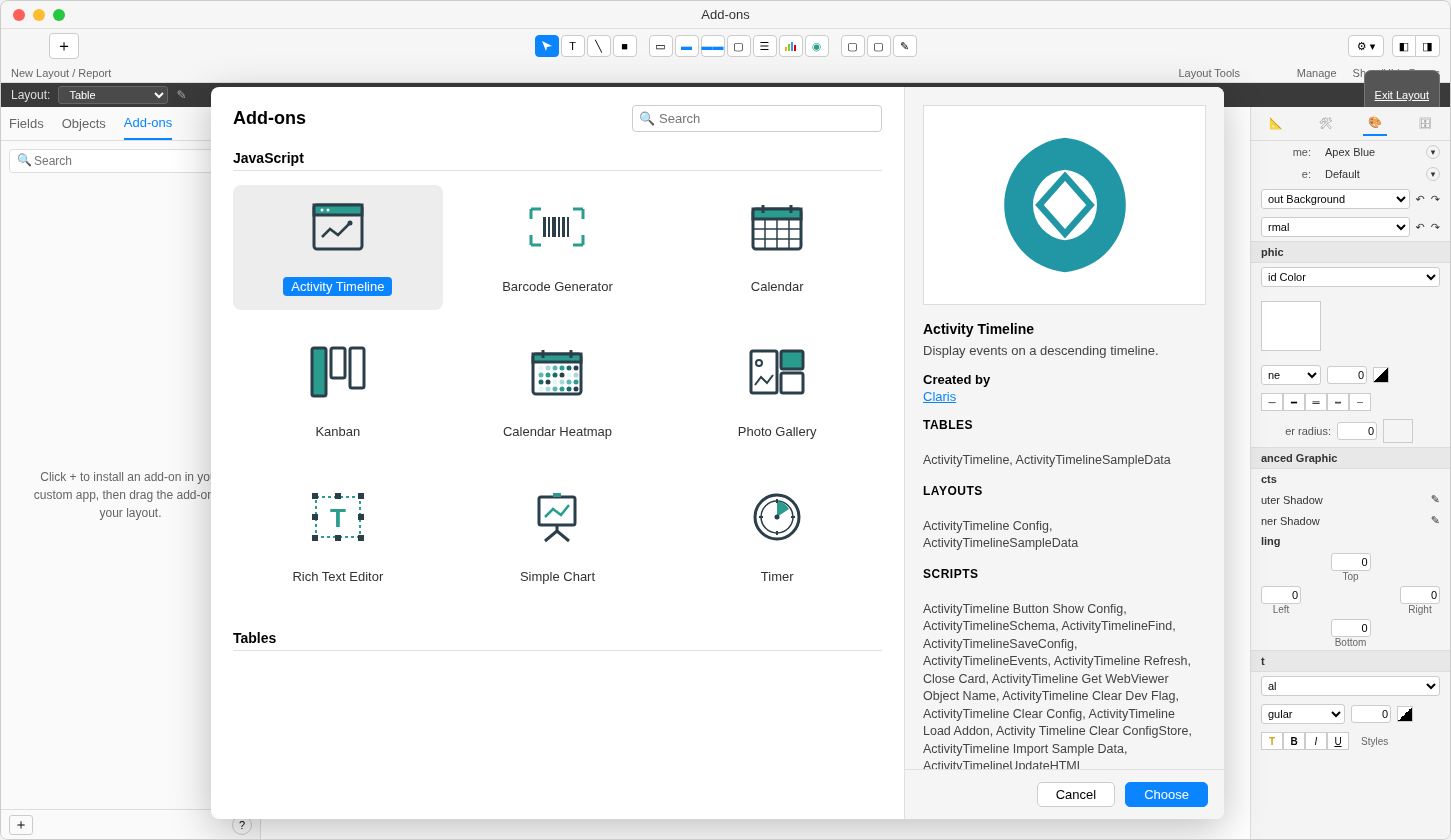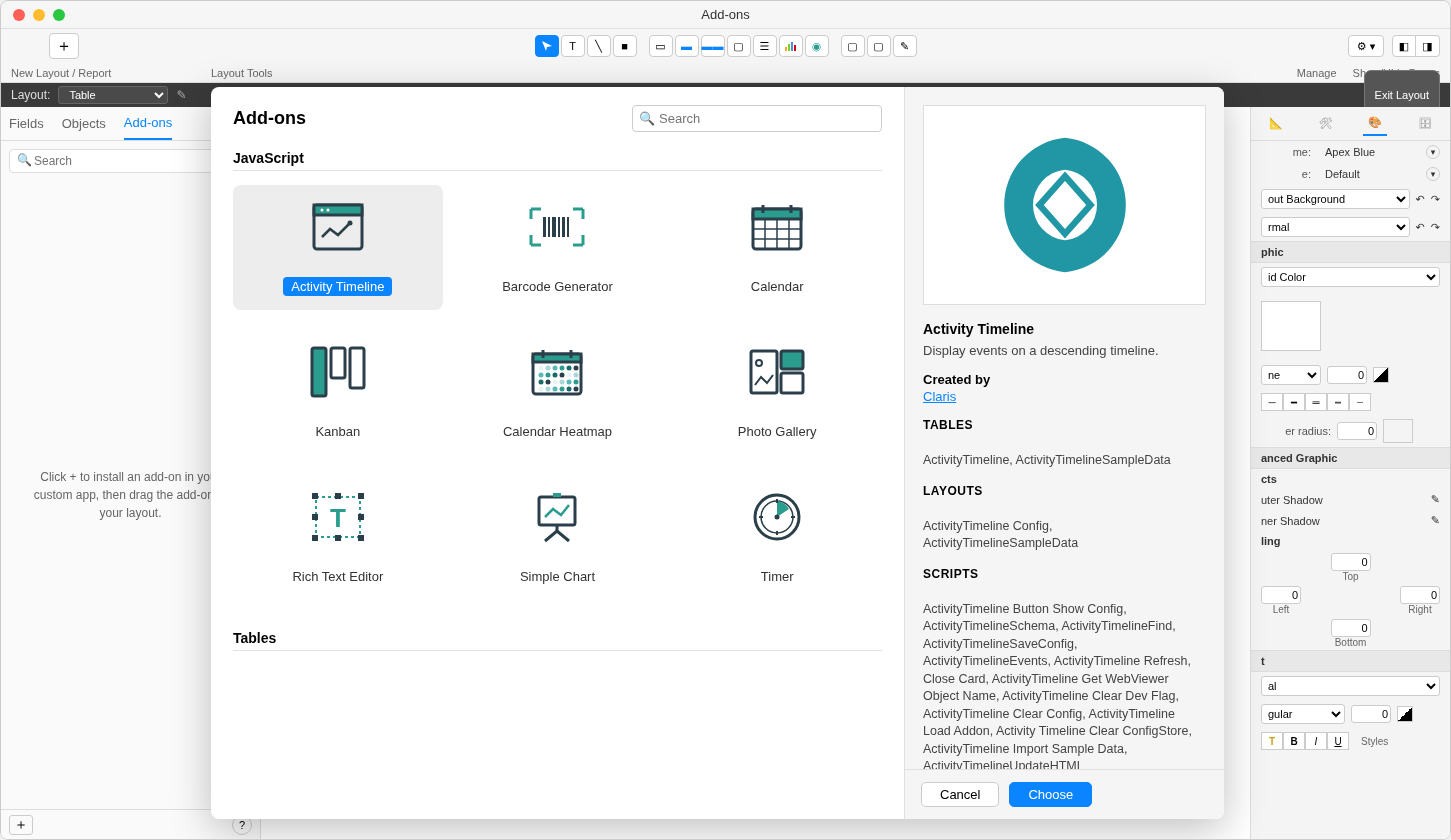--- a/index.html
+++ b/index.html
@@ -26,7 +26,7 @@
 
 .subtoolbar { height: 20px; background: #f6f6f6; border-bottom: 1px solid #ddd; display: flex; align-items: center; padding: 0 10px; font-size: 11px; color: #666; }
 .subtoolbar .sub-left { width: 200px; }
-.subtoolbar .sub-center { flex: 1; text-align: left; }
+.subtoolbar .sub-center { flex: 1; text-align: right; }
 .subtoolbar .sub-right { width: 200px; text-align: right; display: flex; justify-content: flex-end; gap: 16px; }
 
 

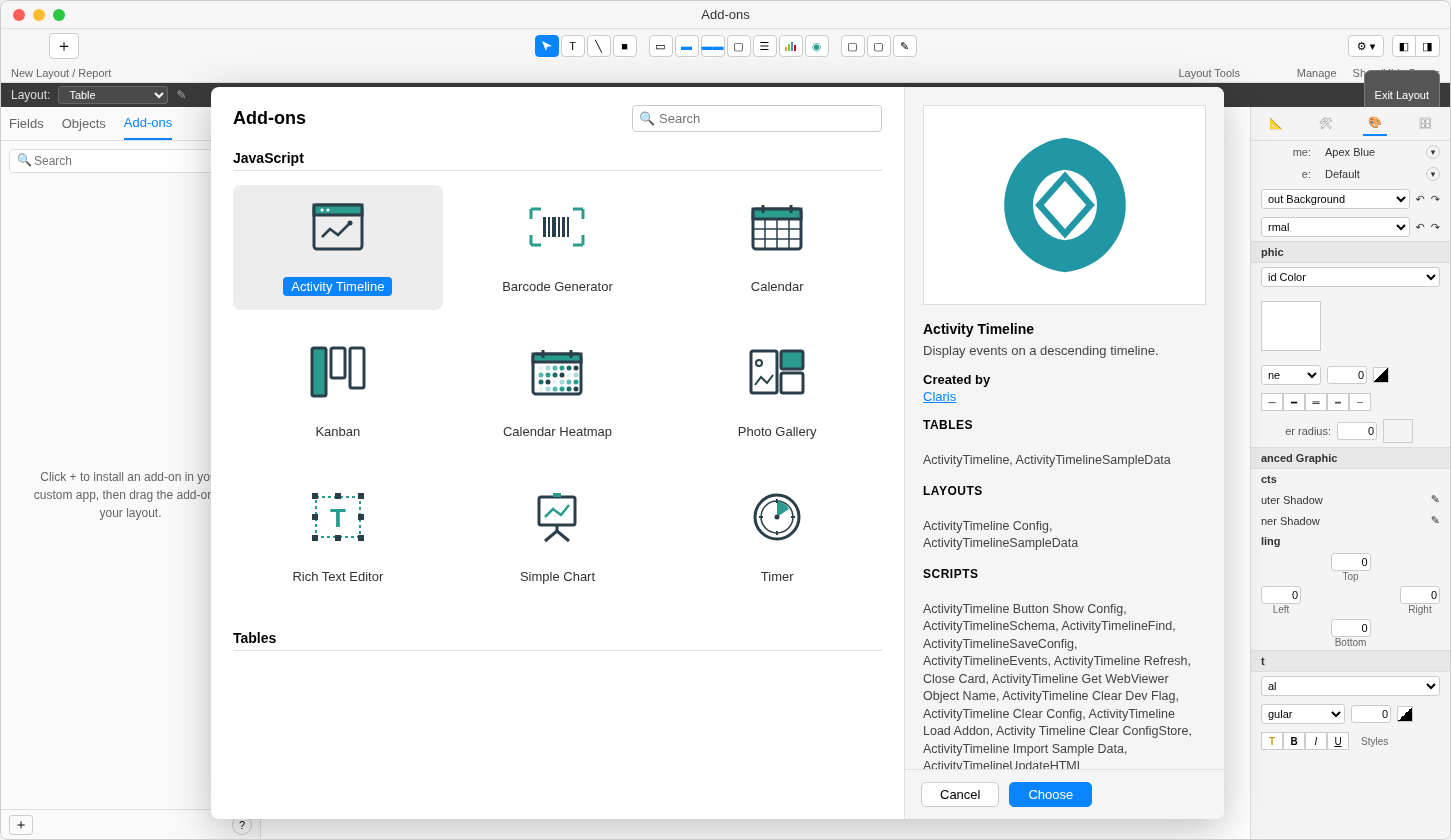--- a/index.html
+++ b/index.html
@@ -32,7 +32,7 @@
 
 .layoutbar { height: 24px; background: #3a3a3a; color: #ddd; display: flex; align-items: center; padding: 0 10px; font-size: 12px; gap: 8px; }
 .layoutbar select { background: #4a4a4a; color: #fff; border: 1px solid #666; font-size: 11px; padding: 1px 6px; border-radius: 3px; width: 110px; }
-.layoutbar .exit-btn { margin-left: auto; background: #555; color: #fff; border: 1px solid #777; font-size: 11px; padding: 18px 10px; border-radius: 7px; }
+.layoutbar .exit-btn { margin-left: auto; background: #555; color: #fff; border: 1px solid #777; font-size: 11px; padding: 18px 10px; border-radius: 7px; text-decoration: underline; }
 
 
 .main { position: absolute; top: 106px; bottom: 0; left: 0; right: 0; display: flex; background: #fff; }

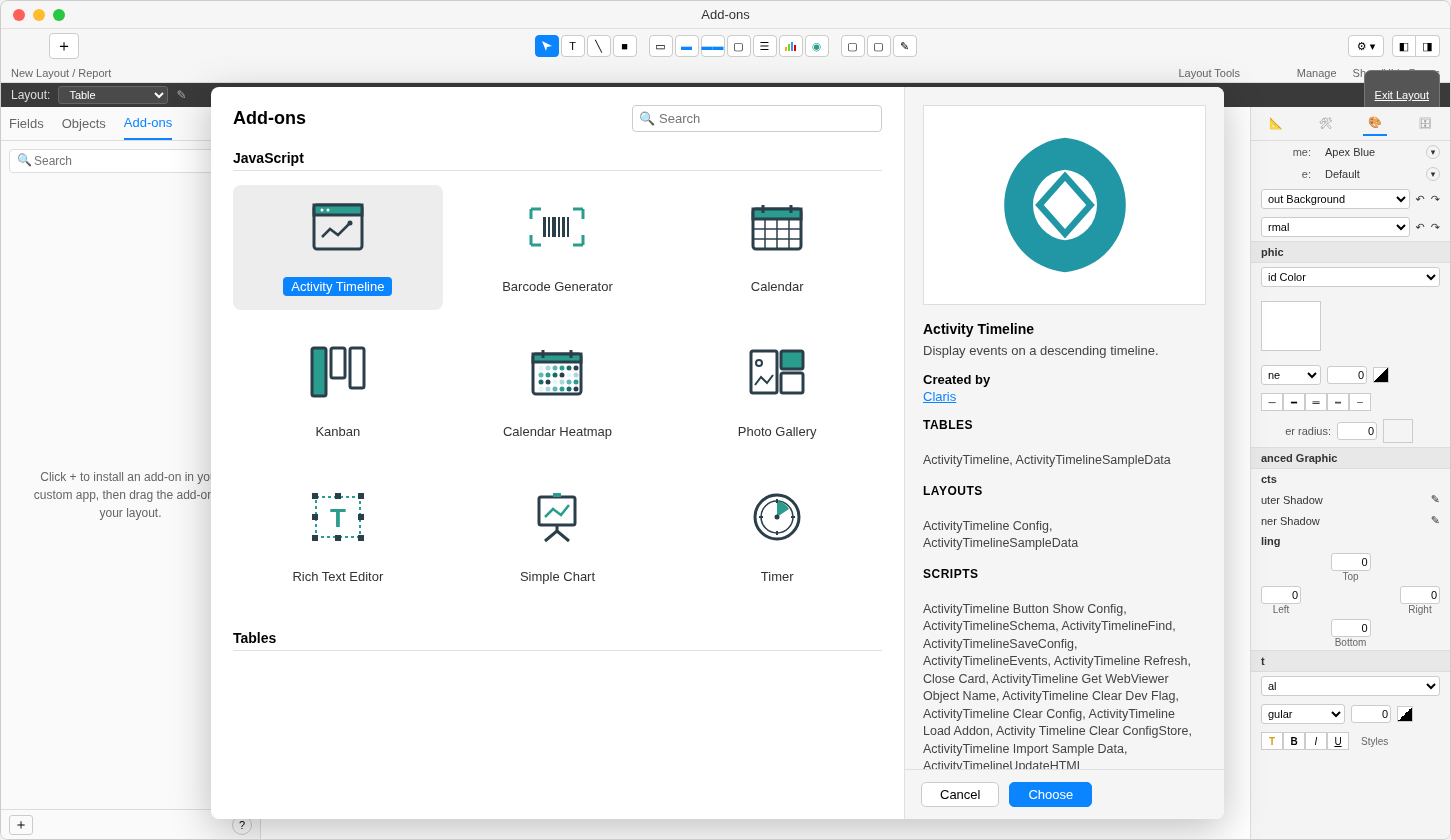--- a/index.html
+++ b/index.html
@@ -92,7 +92,7 @@
 .detail-link { color: #0a84ff; }
 .detail-block-title { font-weight: 700; font-size: 12px; margin-top: 14px; letter-spacing: 0.5px; }
 .detail-block-body { font-size: 12.5px; color: #444; line-height: 1.4; margin-top: 20px; }
-.modal-footer { padding: 12px 16px; display: flex; justify-content: flex-start; gap: 10px; border-top: 1px solid #e0e0e0; }
+.modal-footer { padding: 12px 16px; display: flex; justify-content: flex-end; gap: 10px; border-top: 1px solid #e0e0e0; }
 .modal-footer button { padding: 4px 18px; font-size: 13px; border-radius: 5px; border: 1px solid #ccc; background: #fff; }
 .modal-footer .primary { background: #0a84ff; color: #fff; border-color: #0a84ff; }
 

